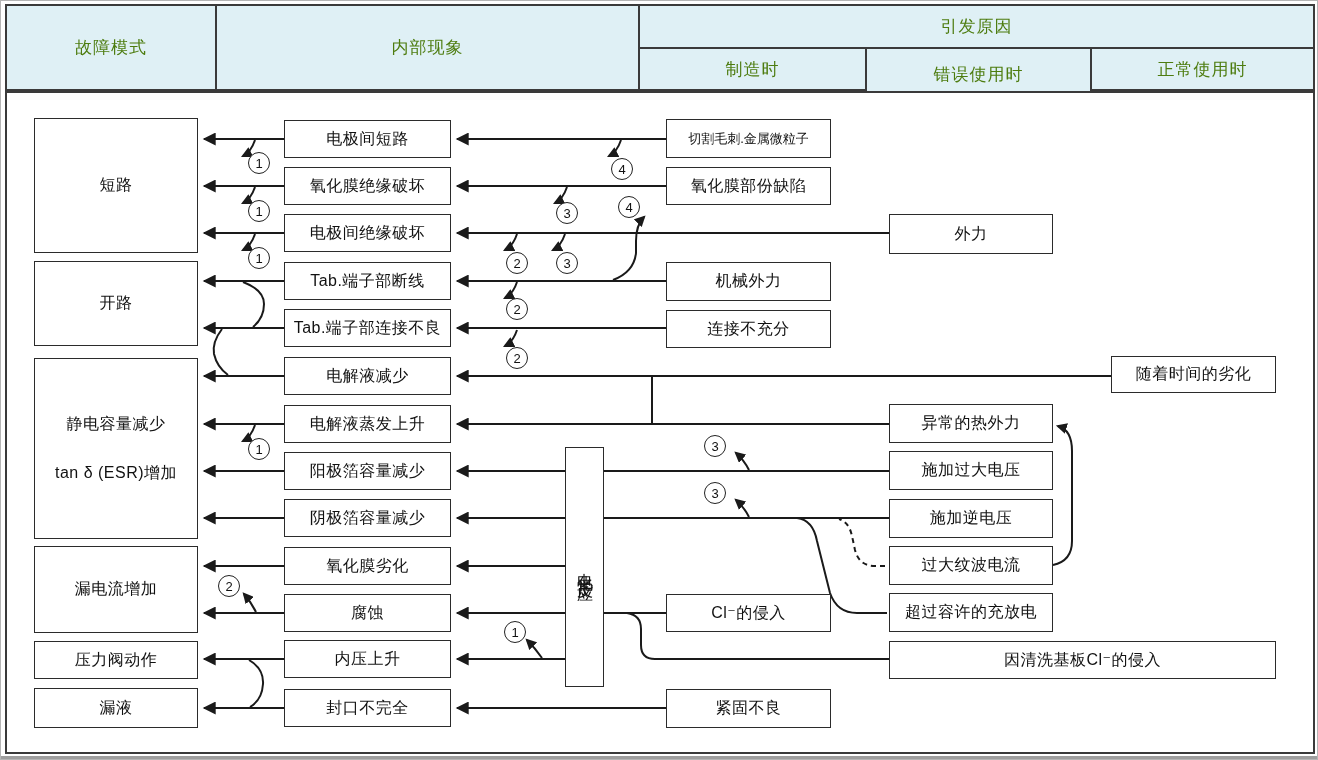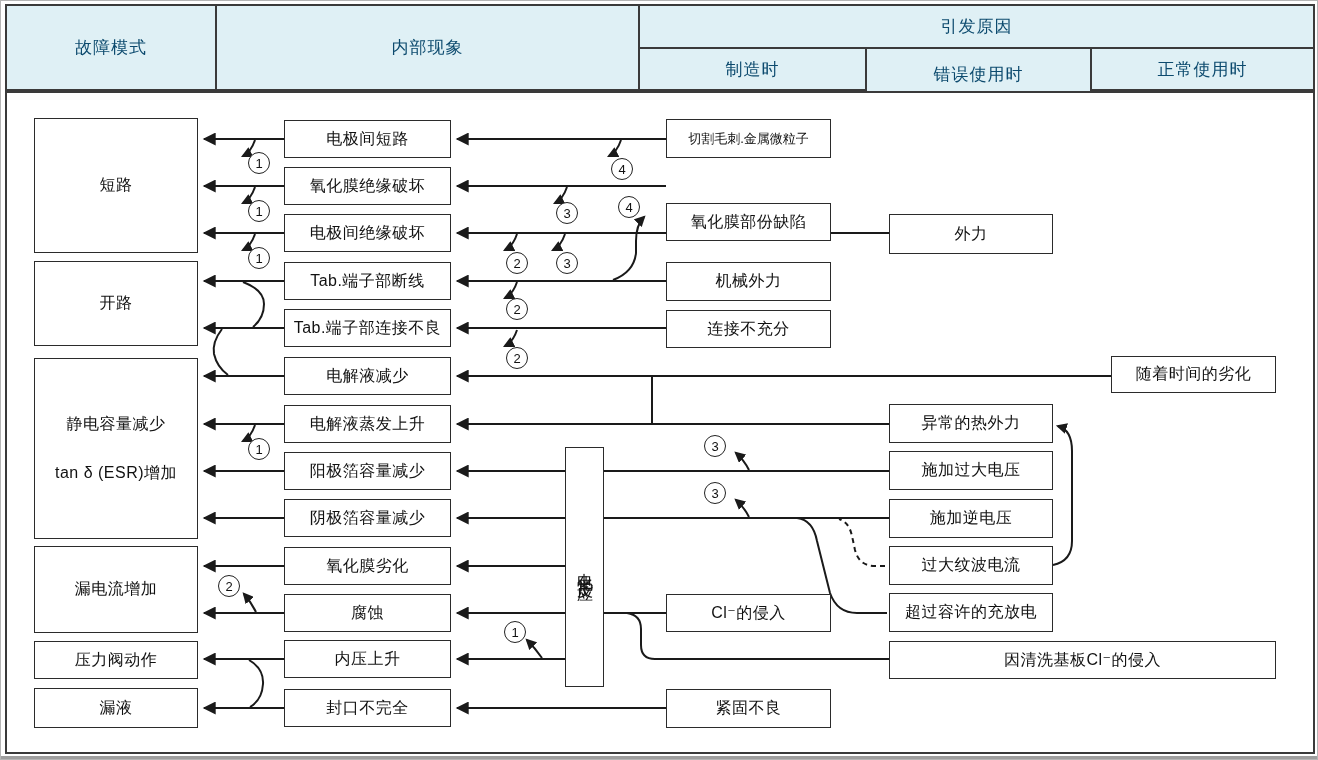--- a/index.html
+++ b/index.html
@@ -12,7 +12,7 @@
   #header{position:absolute;left:4px;top:3px;width:1310px;height:87px;background:#3a3a3a;}
   .hcell{
     position:absolute;background:#dff0f5;display:flex;align-items:center;justify-content:center;
-    font-size:17px;color:#0c4a6e;letter-spacing:1px;
+    font-size:17px;color:#4d7c0f;letter-spacing:1px;
   }
   
   #diagram-frame{

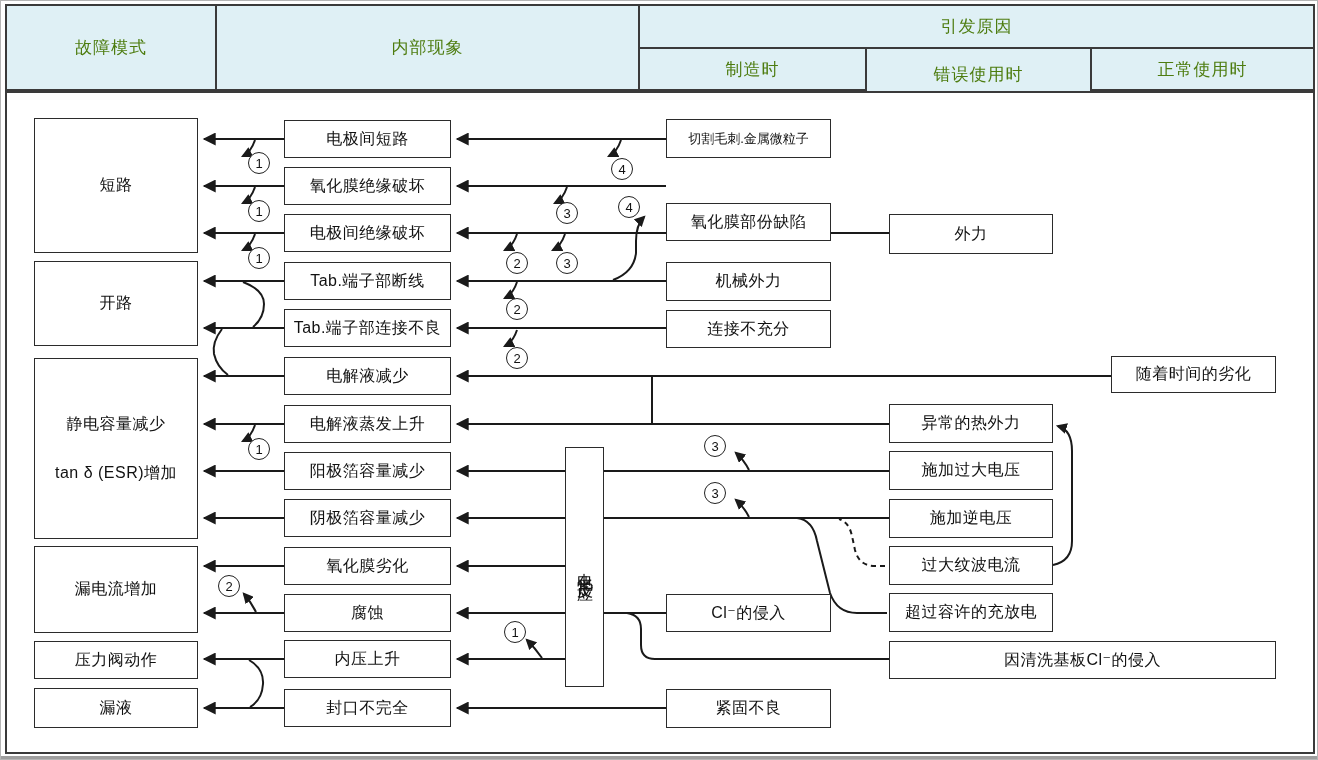--- a/index.html
+++ b/index.html
@@ -194,7 +194,7 @@
       <div class="node" style="left: 665px; top: 118px; width: 165px; height: 39px; font-size: 13px; letter-spacing: 0px;">
         <span>切割毛刺.金属微粒子</span>
       </div>
-      <div class="node" style="left: 665px; top: 166px; width: 165px; height: 38px; margin-top: 36px;">
+      <div class="node" style="left: 665px; top: 166px; width: 165px; height: 38px;">
         <span>氧化膜部份缺陷</span>
       </div>
       <div class="node" style="left: 665px; top: 261px; width: 165px; height: 39px;">

